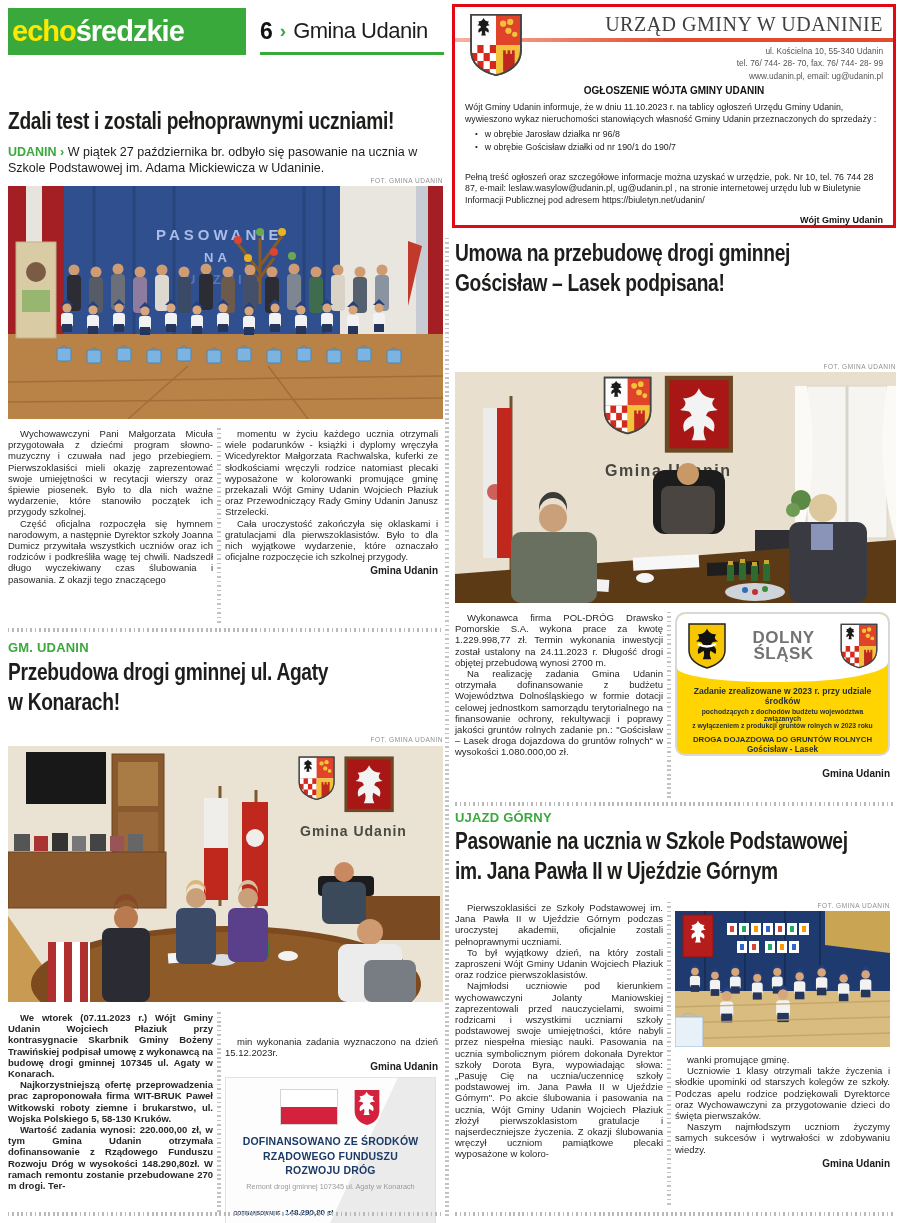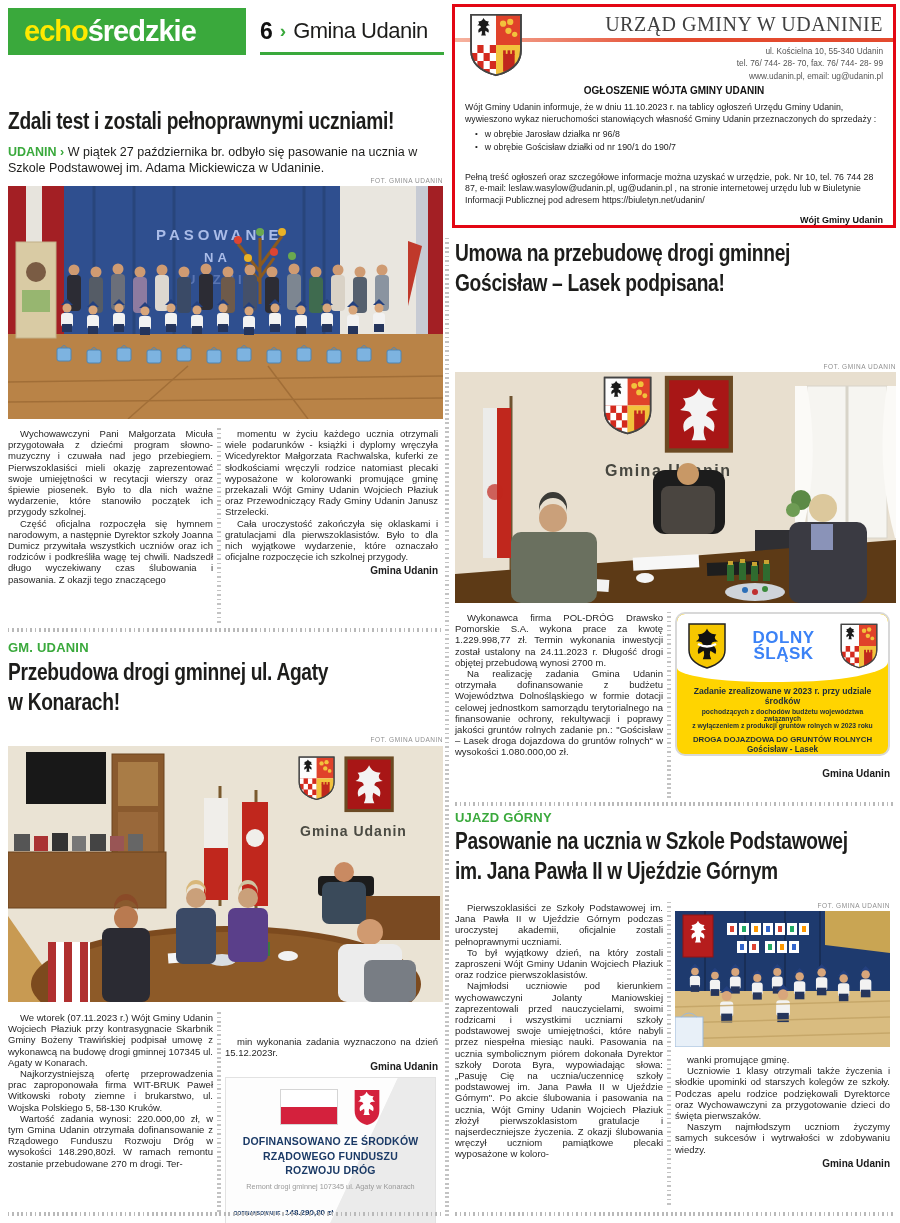--- a/index.html
+++ b/index.html
@@ -7,7 +7,7 @@
         font-family:"Liberation Sans",sans-serif;color:#262626;}
   .abs{position:absolute;}
   
-  .mast{left:8px;top:8px;width:238px;height:47px;background:#3aa93c;display:flex;align-items:center;padding-left:16px;box-sizing:border-box;}
+  .mast{left:8px;top:8px;width:238px;height:47px;background:#3aa93c;display:flex;align-items:center;padding-left:4px;box-sizing:border-box;}
   .mast .l1{color:#ffe900;font-weight:bold;font-size:29px;letter-spacing:-1px;}
   .mast .l2{color:#ffffff;font-weight:bold;font-size:29px;letter-spacing:-1px;}
   .pageref{left:260px;top:10px;width:184px;height:42px;border-bottom:3px solid #3aa93c;display:flex;align-items:center;gap:7px;}

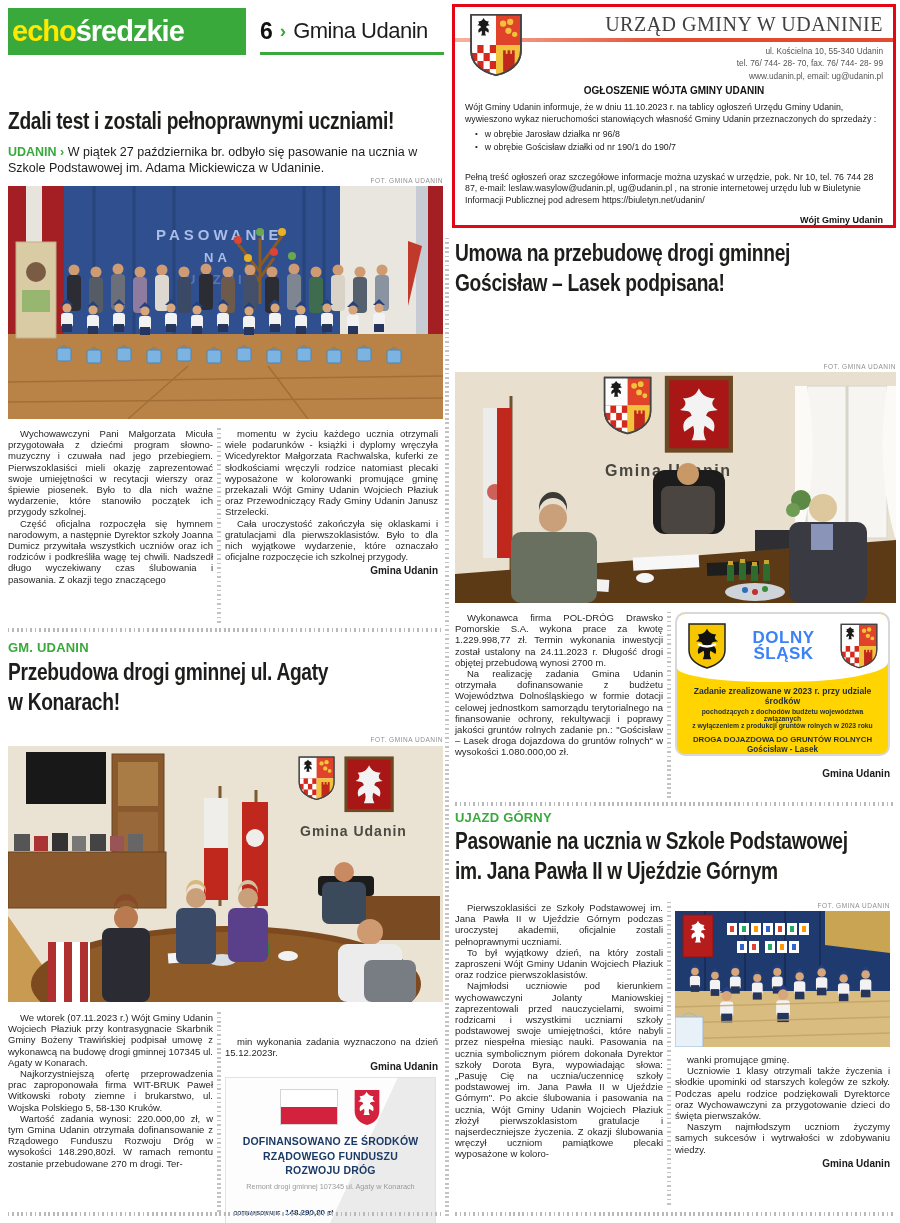--- a/index.html
+++ b/index.html
@@ -57,7 +57,7 @@
   
   .dsbox{width:215px;background:#ffd400;border:2px solid #d8d8d8;border-radius:10px;box-sizing:border-box;overflow:hidden;}
   .ds-top{background:#fff;border-radius:8px 8px 50% 45%/8px 8px 20px 14px;display:flex;align-items:center;justify-content:space-between;padding:8px 10px 12px;}
-  .ds-title{text-align:center;font-weight:bold;font-size:17px;line-height:0.95;letter-spacing:0.5px;color:#3b82f6;}
+  .ds-title{text-align:center;font-weight:bold;font-size:17px;line-height:0.95;letter-spacing:0.5px;color:#737373;}
   .ds-txt{padding:4px 6px 0;text-align:center;color:#1e2d3a;}
   .ds-l1{font-weight:bold;font-size:8.6px;}
   .ds-l2{font-weight:bold;font-size:6.8px;margin-top:2px;}

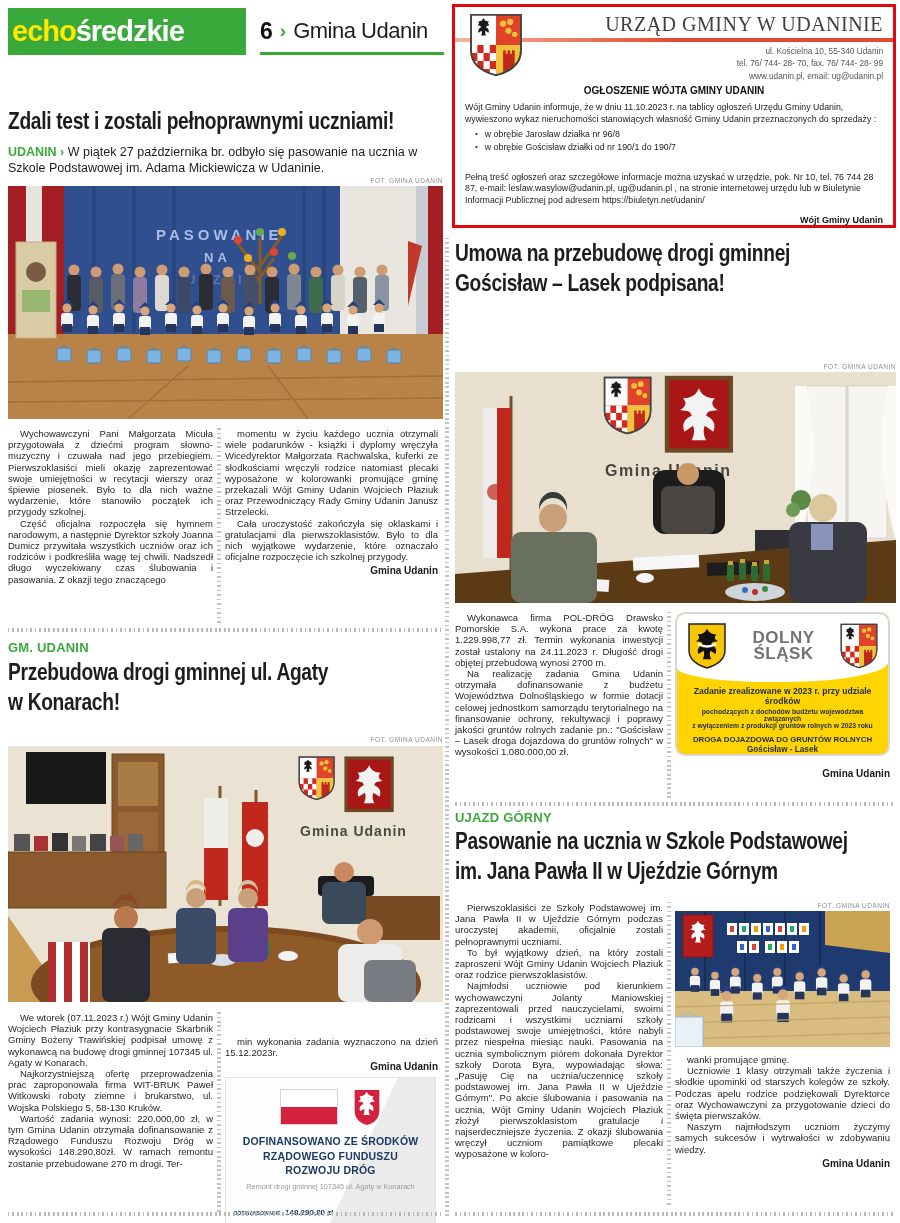--- a/index.html
+++ b/index.html
@@ -355,7 +355,7 @@
   </svg>
 
   <div class="abs cols bodytext" style="left:8px;top:1012px;width:435px;height:200px;">
-    <div style="width:205px;">
+    <div style="width:205px;font-weight:bold;">
       <p>We wtorek (07.11.2023 r.) Wójt Gminy Udanin Wojciech Płaziuk przy kontrasygnacie Skarbnik Gminy Bożeny Trawińskiej podpisał umowę z wykonawcą na budowę drogi gminnej 107345 ul. Agaty w Konarach.</p>
       <p>Najkorzystniejszą ofertę przeprowadzenia prac zaproponowała firma WIT-BRUK Paweł Witkowski roboty ziemne i brukarstwo, ul. Wojska Polskiego 5, 58-130 Kruków.</p>
       <p>Wartość zadania wynosi: 220.000,00 zł, w tym Gmina Udanin otrzymała dofinansowanie z Rządowego Funduszu Rozwoju Dróg w wysokości 148.290,80zł. W ramach remontu zostanie przebudowane 270 m drogi. Ter-</p>

